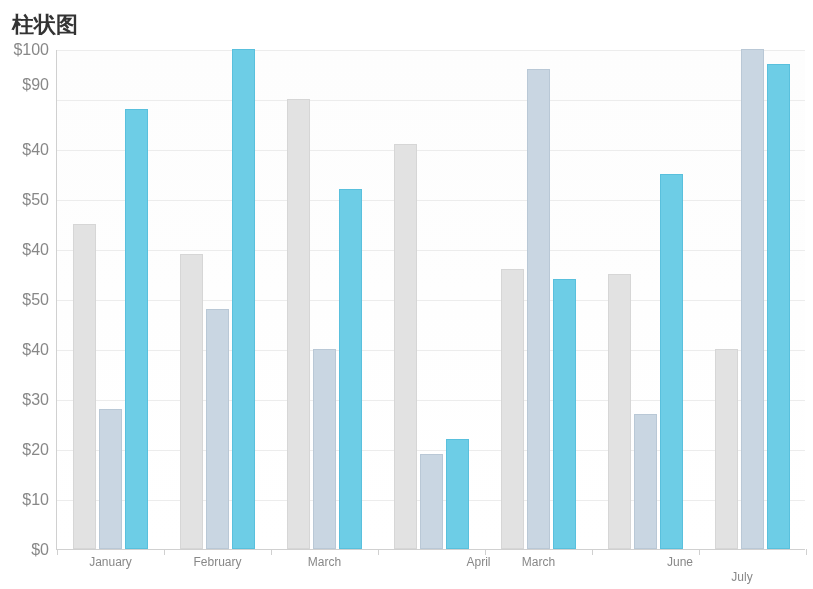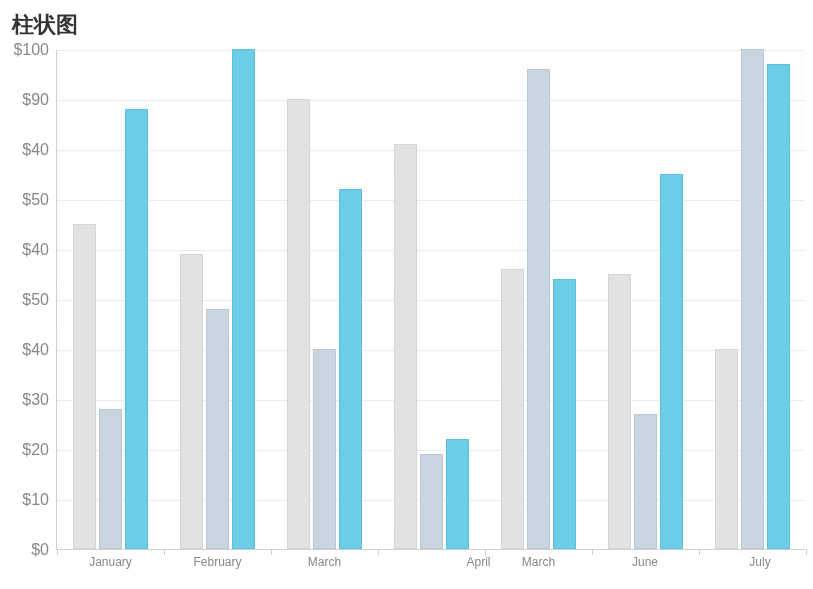--- a/index.html
+++ b/index.html
@@ -97,7 +97,7 @@
       <div class="gridline" style="top: 100px;"></div>
       <div class="y-tick" style="top: 100px;">$40</div>
       <div class="gridline" style="top: 50px;"></div>
-      <div class="y-tick" style="top: 50px;">$90</div>
+      <div class="y-tick" style="top: 35px;">$90</div>
       <div class="gridline" style="top: 0px;"></div>
       <div class="y-tick" style="top: 0px;">$100</div>
       <div class="cat-sep" style="left: 0px;"></div>

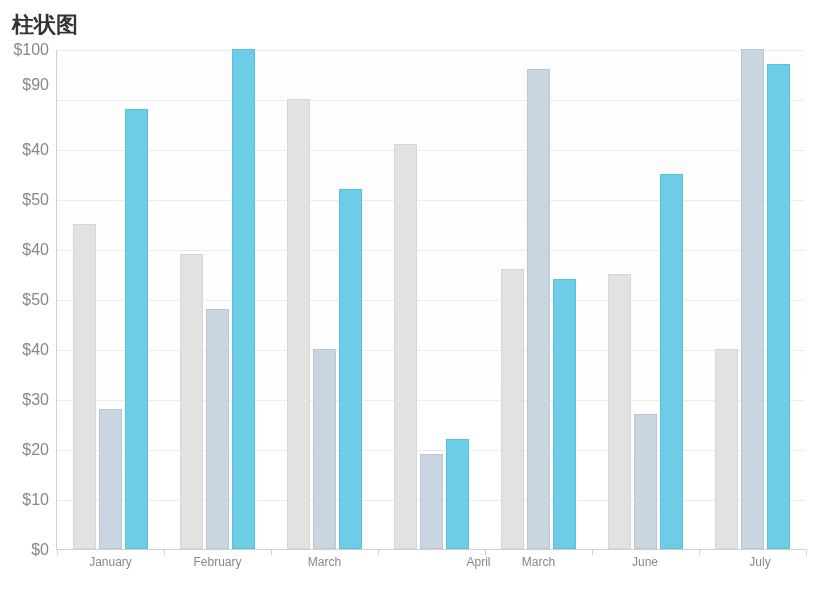--- a/index.html
+++ b/index.html
@@ -126,7 +126,7 @@
       <div class="bar s0" style="left: 444.05px; width: 22.9667px; height: 280px;"></div>
       <div class="bar s1" style="left: 470.017px; width: 22.9667px; height: 480px;"></div>
       <div class="bar s2" style="left: 495.983px; width: 22.9667px; height: 270px;"></div>
-      <div class="x-tick" style="left: 588px; text-align: right;">June</div>
+      <div class="x-tick" style="left: 623px; text-align: right;">June</div>
       <div class="cat-sep" style="left: 642px;"></div>
       <div class="bar s0" style="left: 551.05px; width: 22.9667px; height: 275px;"></div>
       <div class="bar s1" style="left: 577.017px; width: 22.9667px; height: 135px;"></div>

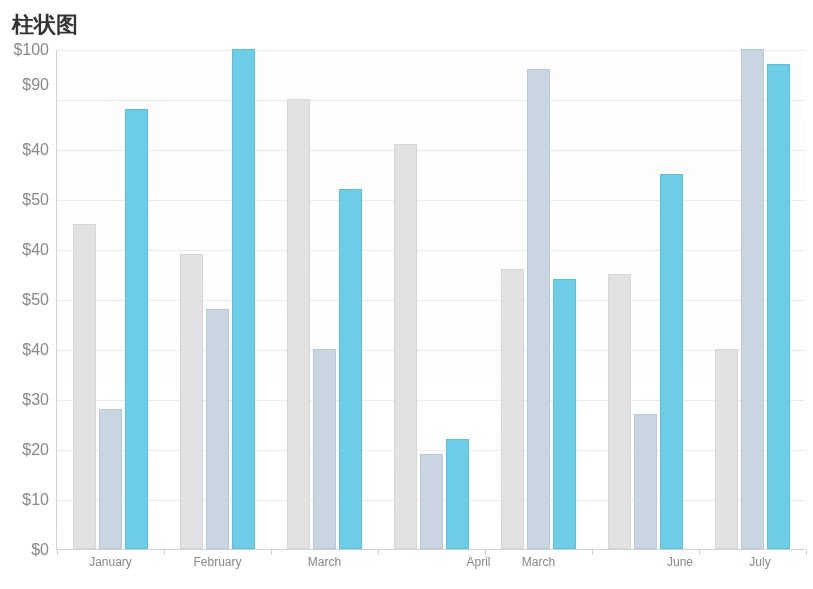--- a/index.html
+++ b/index.html
@@ -131,7 +131,7 @@
       <div class="bar s0" style="left: 551.05px; width: 22.9667px; height: 275px;"></div>
       <div class="bar s1" style="left: 577.017px; width: 22.9667px; height: 135px;"></div>
       <div class="bar s2" style="left: 602.983px; width: 22.9667px; height: 375px;"></div>
-      <div class="x-tick" style="left: 703px;">July</div>
+      <div class="x-tick" style="left: 685px; margin-top: 15px;">July</div>
       <div class="cat-sep" style="left: 749px;"></div>
       <div class="bar s0" style="left: 658.05px; width: 22.9667px; height: 200px;"></div>
       <div class="bar s1" style="left: 684.017px; width: 22.9667px; height: 500px;"></div>

